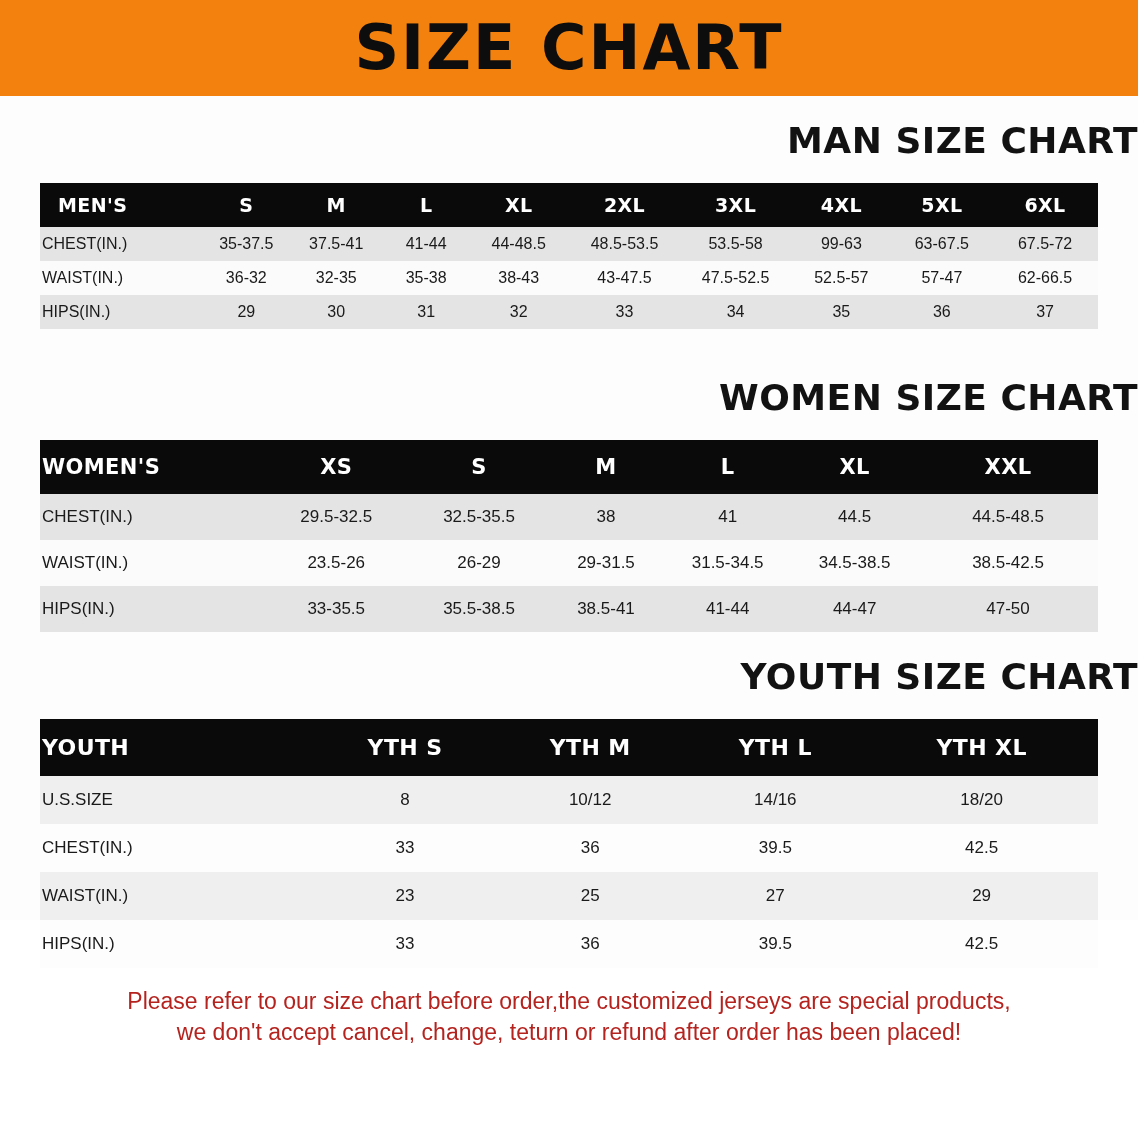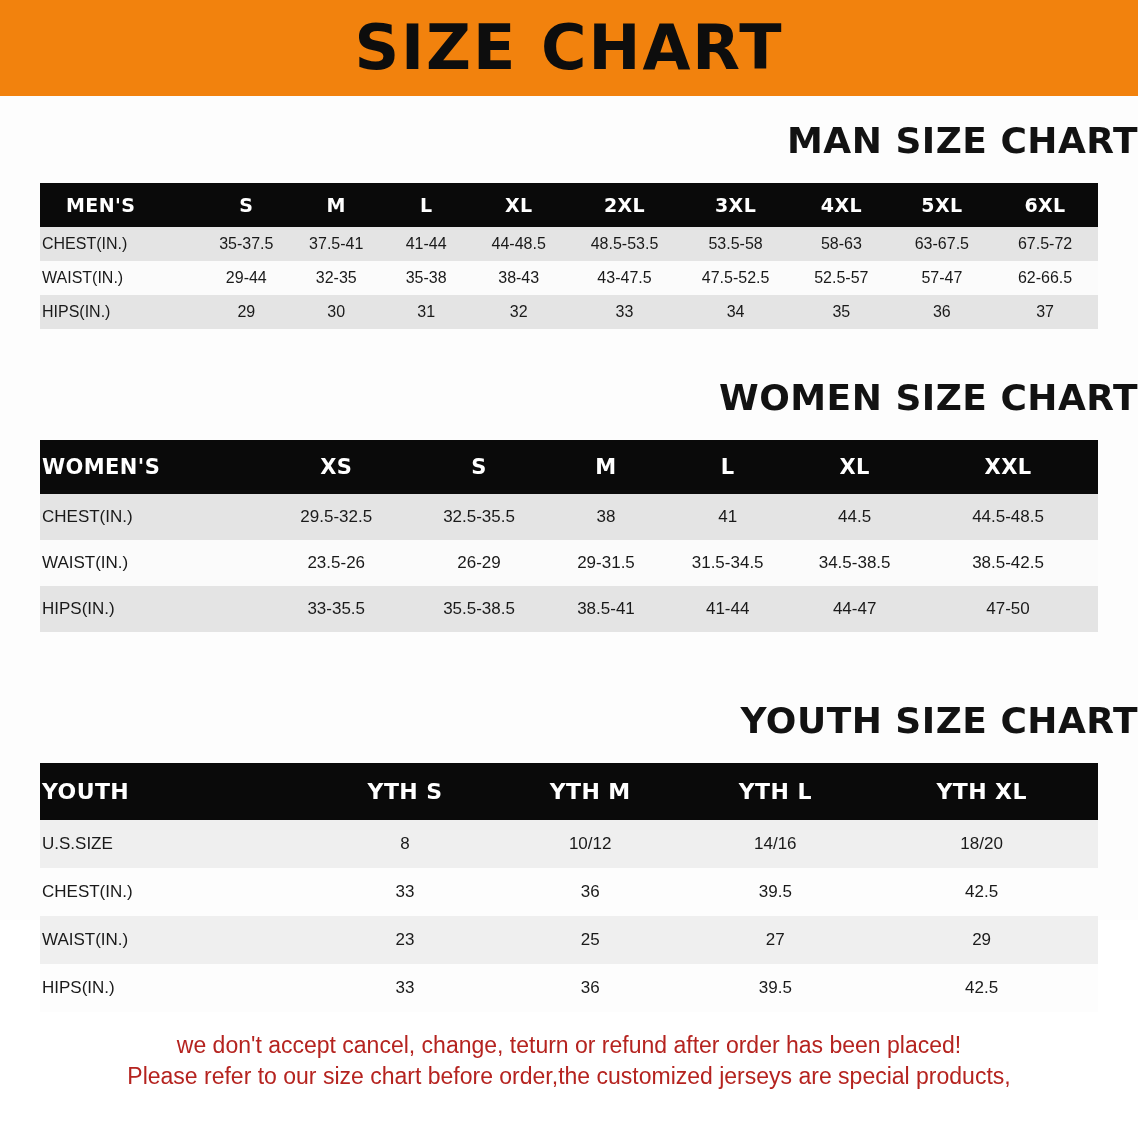--- a/index.html
+++ b/index.html
@@ -69,7 +69,7 @@
   }
   thead th.rowhead {
     text-align: left;
-    padding-left: 26px;
+    padding-left: 18px;
     font-size: 21px;
   }
   tbody td {

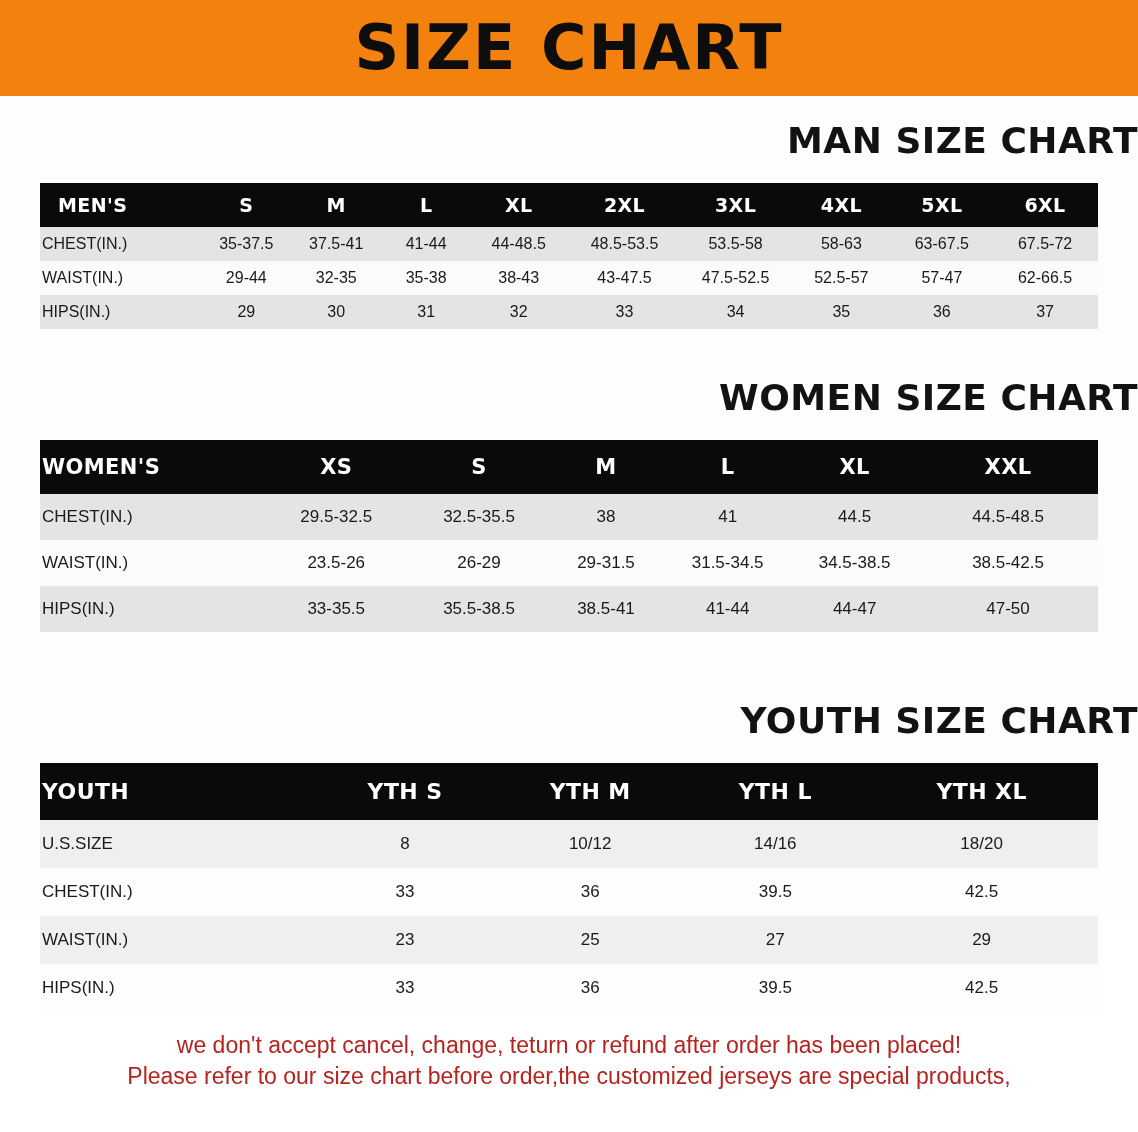--- a/index.html
+++ b/index.html
@@ -159,7 +159,7 @@
           <td>44-48.5</td>
           <td>48.5-53.5</td>
           <td>53.5-58</td>
-          <td>58-63</td>
+          <td>99-63</td>
           <td>63-67.5</td>
           <td>67.5-72</td>
         </tr>

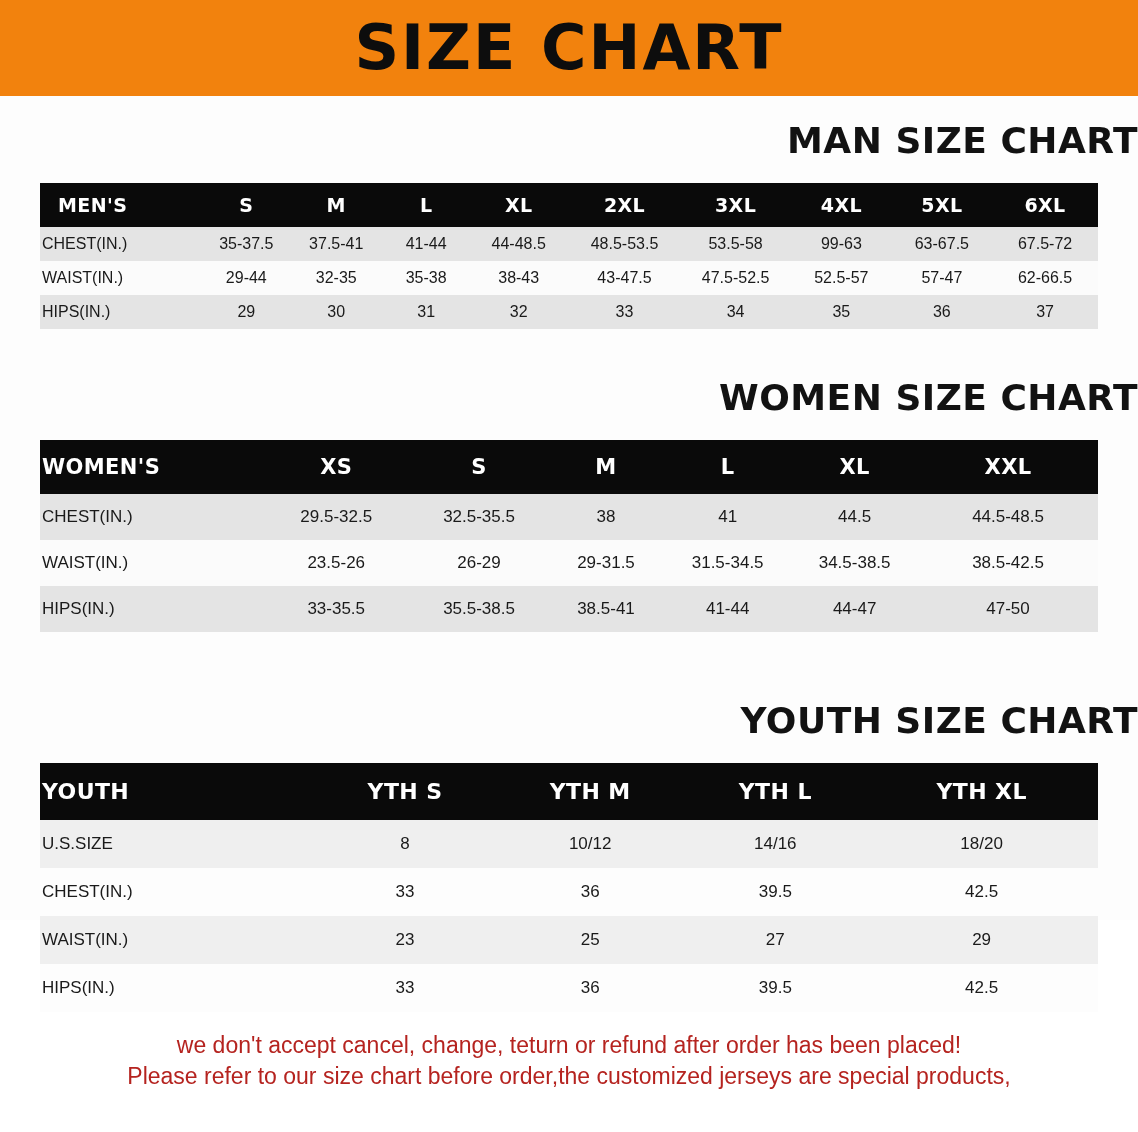--- a/index.html
+++ b/index.html
@@ -165,7 +165,7 @@
         </tr>
         <tr>
           <td class="rowhead">WAIST(IN.)</td>
-          <td>29-44</td>
+          <td>36-32</td>
           <td>32-35</td>
           <td>35-38</td>
           <td>38-43</td>

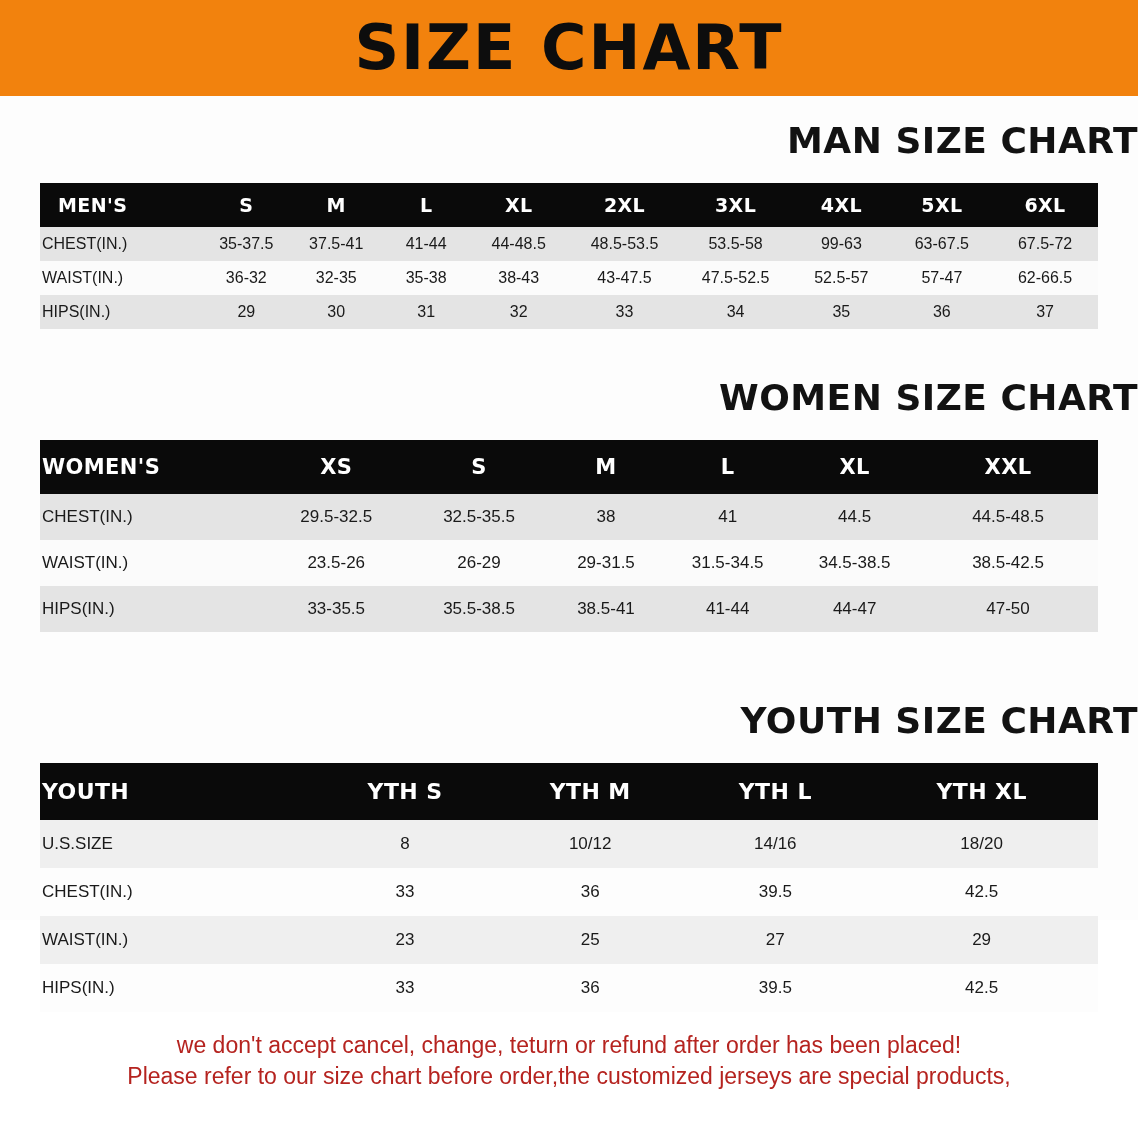--- a/index.html
+++ b/index.html
@@ -46,7 +46,7 @@
   }
   .t-man   { font-size: 36px; margin-top: 24px; margin-bottom: 22px; }
   .t-women { font-size: 36px; margin-top: 48px; margin-bottom: 22px; }
-  .t-youth { font-size: 36px; margin-top: 68px; margin-bottom: 22px; }
+  .t-youth { font-size: 36px; margin-top: 24px; margin-bottom: 22px; }
 
   
   .table-wrap {

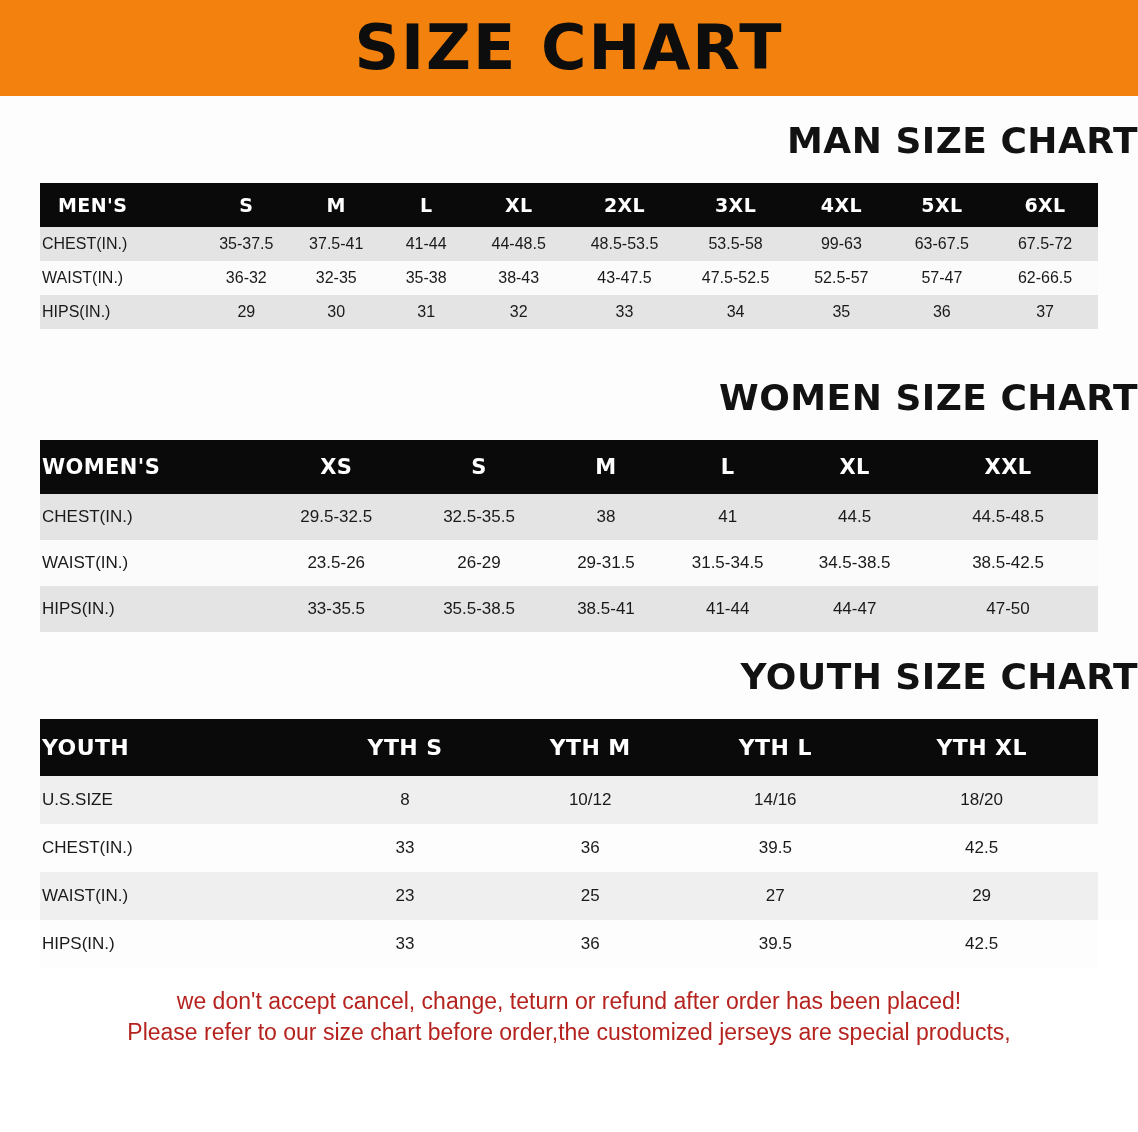--- a/index.html
+++ b/index.html
@@ -299,8 +299,8 @@
   </div>
 
   <div class="note">
+    <div>Please refer to our size chart before order,the customized jerseys are special products,</div>
     <div>we don't accept cancel, change, teturn or refund after order has been placed!</div>
-    <div>Please refer to our size chart before order,the customized jerseys are special products,</div>
   </div>
 
 </div>

